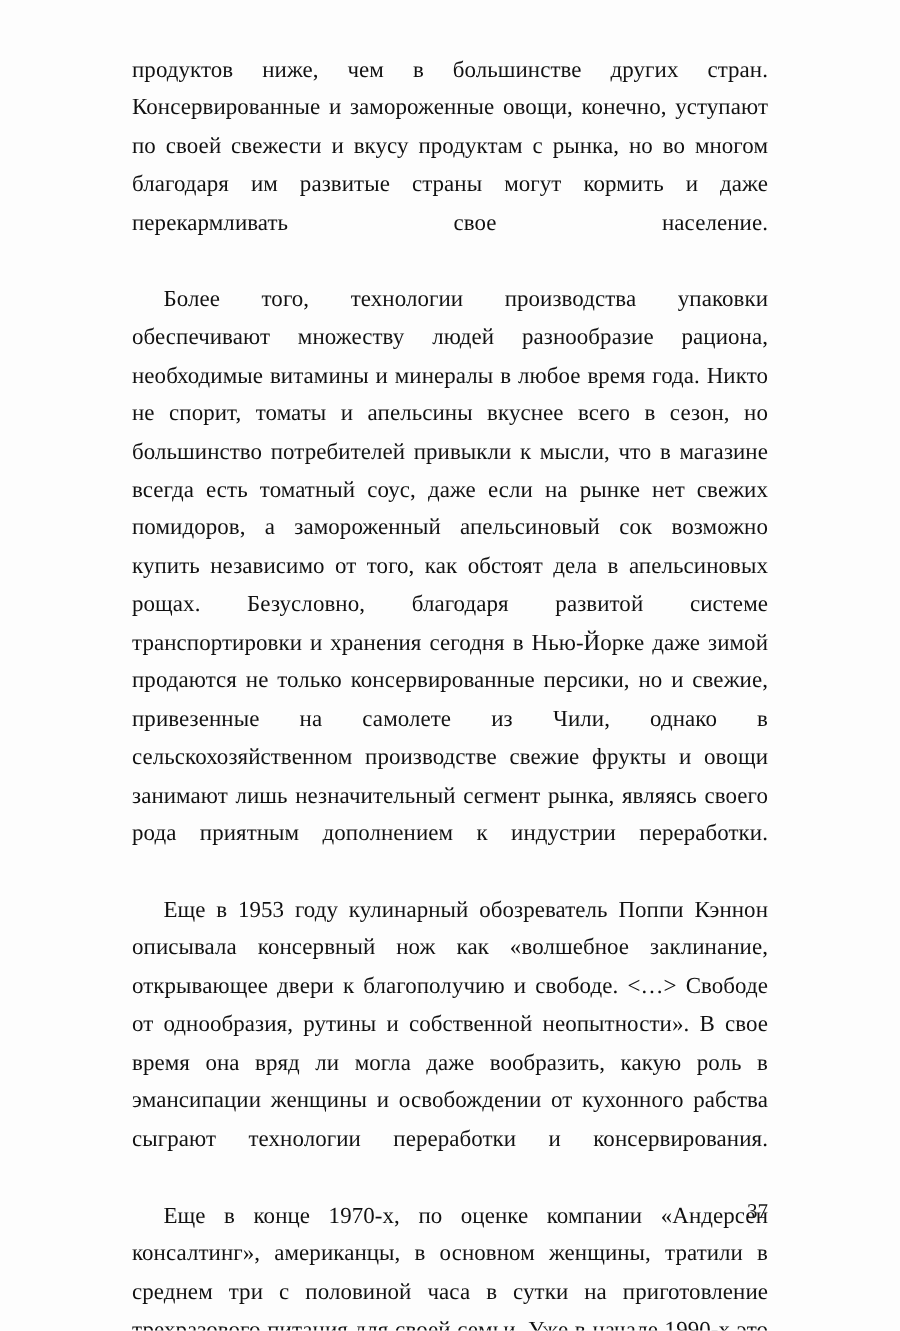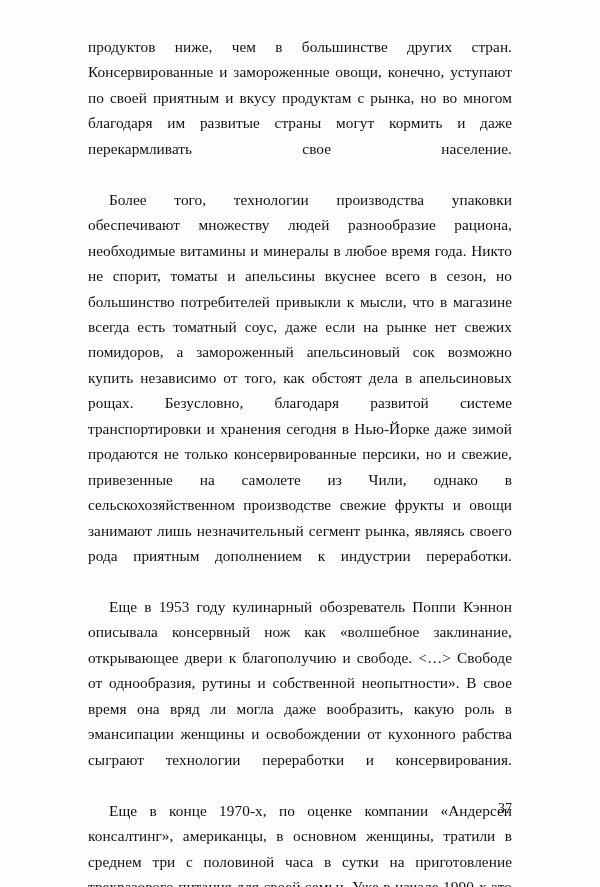--- a/index.html
+++ b/index.html
@@ -73,7 +73,7 @@
 <div class="page" style="background: rgb(253, 253, 253); color: rgb(17, 17, 17);">
 
   <div class="text-block">
-    <p class="para first">продуктов ниже, чем в большинстве других стран. Консервированные и замороженные овощи, конечно, уступают по своей приятным и вкусу продуктам с рынка, но во многом благодаря им развитые страны могут кормить и даже перекармливать свое население.</p>
+    <p class="para first">продуктов ниже, чем в большинстве других стран. Консервированные и замороженные овощи, конечно, уступают по своей свежести и вкусу продуктам с рынка, но во многом благодаря им развитые страны могут кормить и даже перекармливать свое население.</p>
     <p class="para">Более того, технологии производства упаковки обеспечивают множеству людей разнообразие рациона, необходимые витамины и минералы в любое время года. Никто не спорит, томаты и апельсины вкуснее всего в сезон, но большинство потребителей привыкли к мысли, что в магазине всегда есть томатный соус, даже если на рынке нет свежих помидоров, а замороженный апельсиновый сок возможно купить независимо от того, как обстоят дела в апельсиновых рощах. Безусловно, благодаря развитой системе транспортировки и хранения сегодня в Нью-Йорке даже зимой продаются не только консервированные персики, но и свежие, привезенные на самолете из Чили, однако в сельскохозяйственном производстве свежие фрукты и овощи занимают лишь незначительный сегмент рынка, являясь своего рода приятным дополнением к индустрии переработки.</p>
     <p class="para">Еще в 1953 году кулинарный обозреватель Поппи Кэннон описывала консервный нож как «волшебное заклинание, открывающее двери к благополучию и свободе. &lt;…&gt; Свободе от однообразия, рутины и собственной неопытности». В свое время она вряд ли могла даже вообразить, какую роль в эмансипации женщины и освобождении от кухонного рабства сыграют технологии переработки и консервирования.</p>
     <p class="para">Еще в конце 1970-х, по оценке компании «Андерсен консалтинг», американцы, в основном женщины, тратили в среднем три с половиной часа в сутки на приготовление трехразового питания для своей семьи. Уже в начале 1990-х это время сократилось до тридцати минут в день. Хотя фасованные продукты сыграли в этом освободительном процессе</p>

